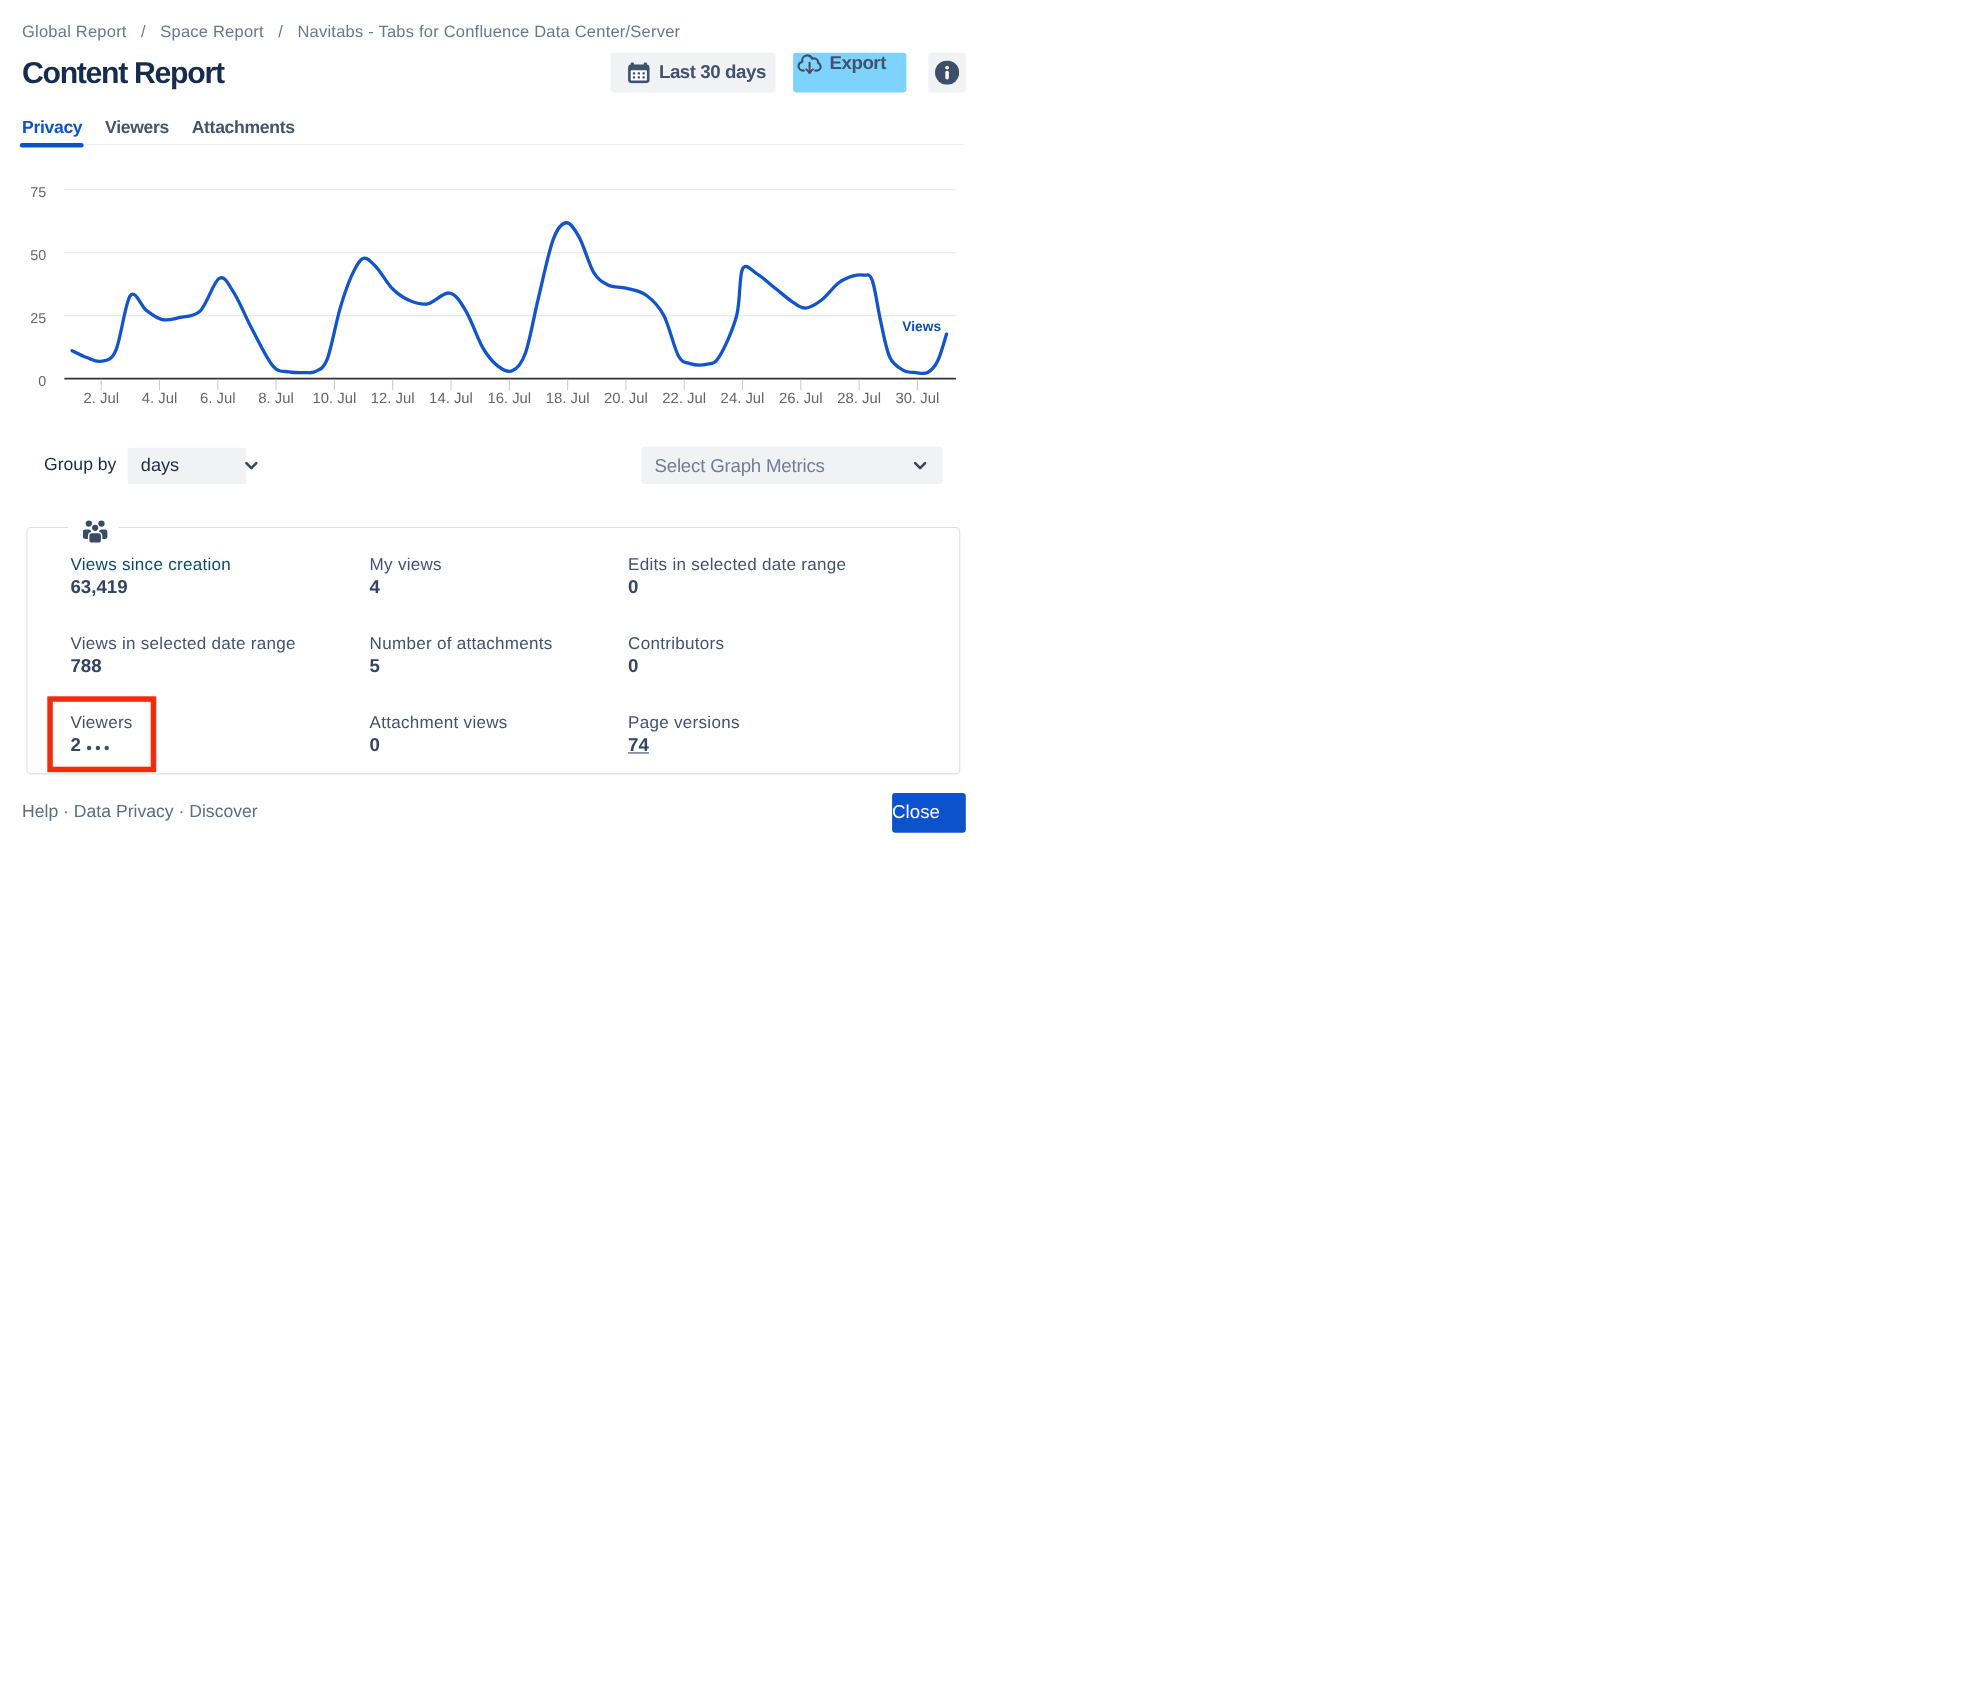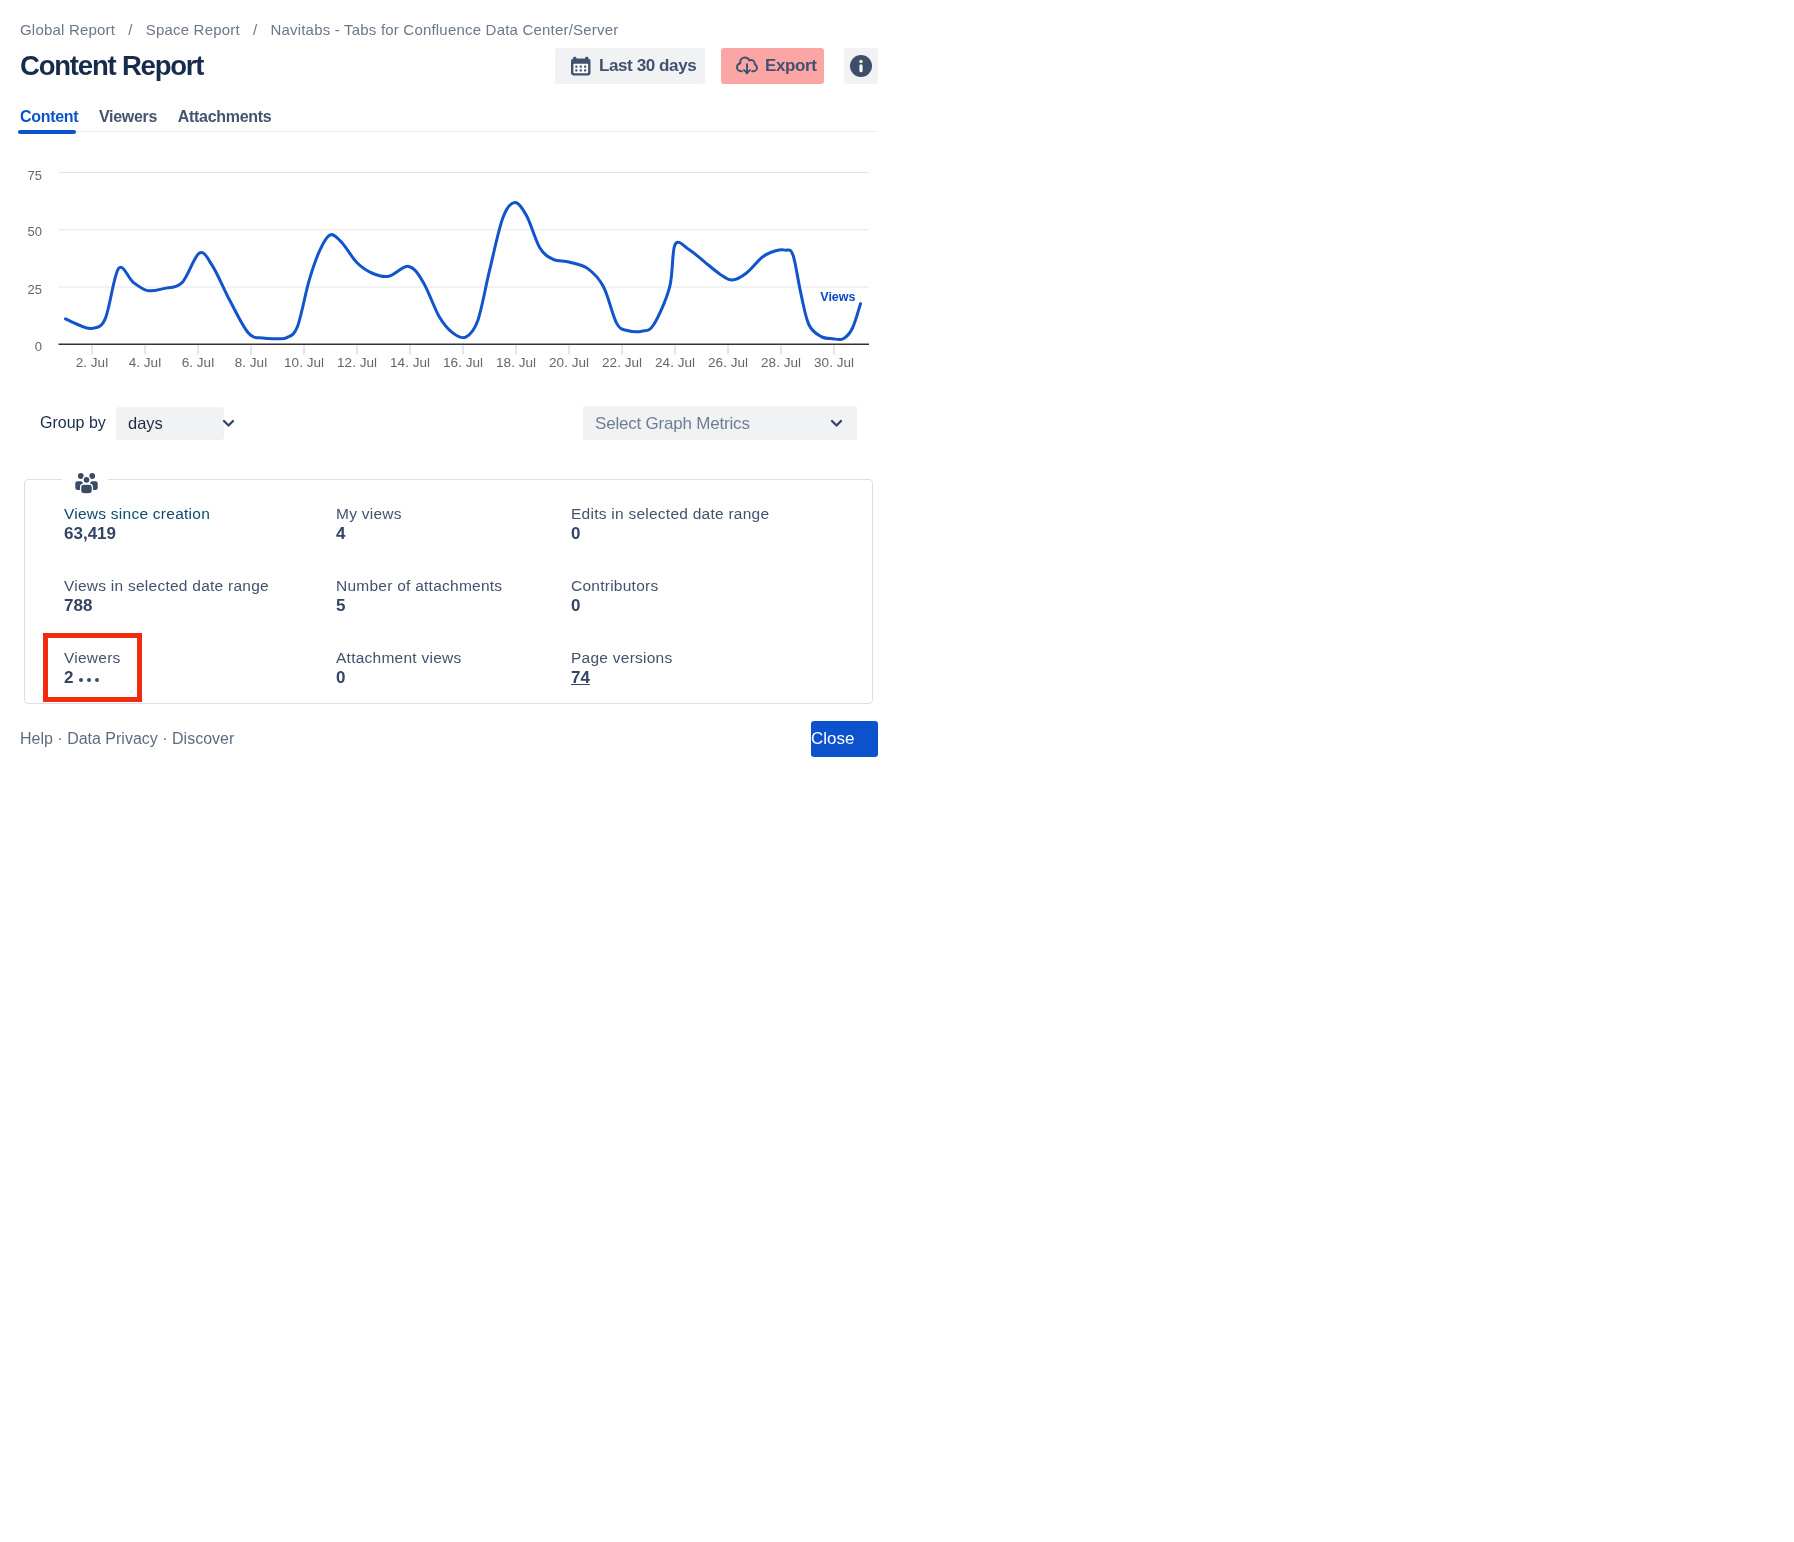--- a/index.html
+++ b/index.html
@@ -35,7 +35,7 @@
     <span style="font-size:17px; font-weight:700; letter-spacing:-0.4px; color:#42516E;">Last 30 days</span>
   </div>
 
-  <div class="abs" style="left:721px; top:47.5px; width:103px; height:36.5px; background:#fca5a5; border-radius:3px; display:flex; align-items:center; justify-content:flex-start; padding-left:14px; gap:6px;">
+  <div class="abs" style="left:721px; top:47.5px; width:103px; height:36.5px; background:#7dd3fc; border-radius:3px; display:flex; align-items:flex-start; justify-content:flex-start; padding-left:3px; gap:6px;">
     <svg width="24" height="21" viewBox="0 0 24 21">
       <path d="M6.8 16.2 H6.2 C3.8 16.2 2 14.4 2 12.2 C2 10.2 3.4 8.6 5.3 8.2 C5.2 7.8 5.2 7.5 5.2 7.1 C5.2 4.5 7.3 2.4 9.9 2.4 C11.9 2.4 13.6 3.6 14.3 5.4 C14.8 5.2 15.4 5.1 16 5.1 C18.1 5.1 19.8 6.8 19.8 8.9 C19.8 9 19.8 9.2 19.8 9.3 C21.1 9.9 22 11.2 22 12.7 C22 14.6 20.4 16.2 18.5 16.2 H17.2" fill="none" stroke="#3F516D" stroke-width="2" stroke-linecap="round" stroke-linejoin="round"></path>
       <rect x="9" y="13.8" width="6" height="4" fill="#F1F2F4"></rect>

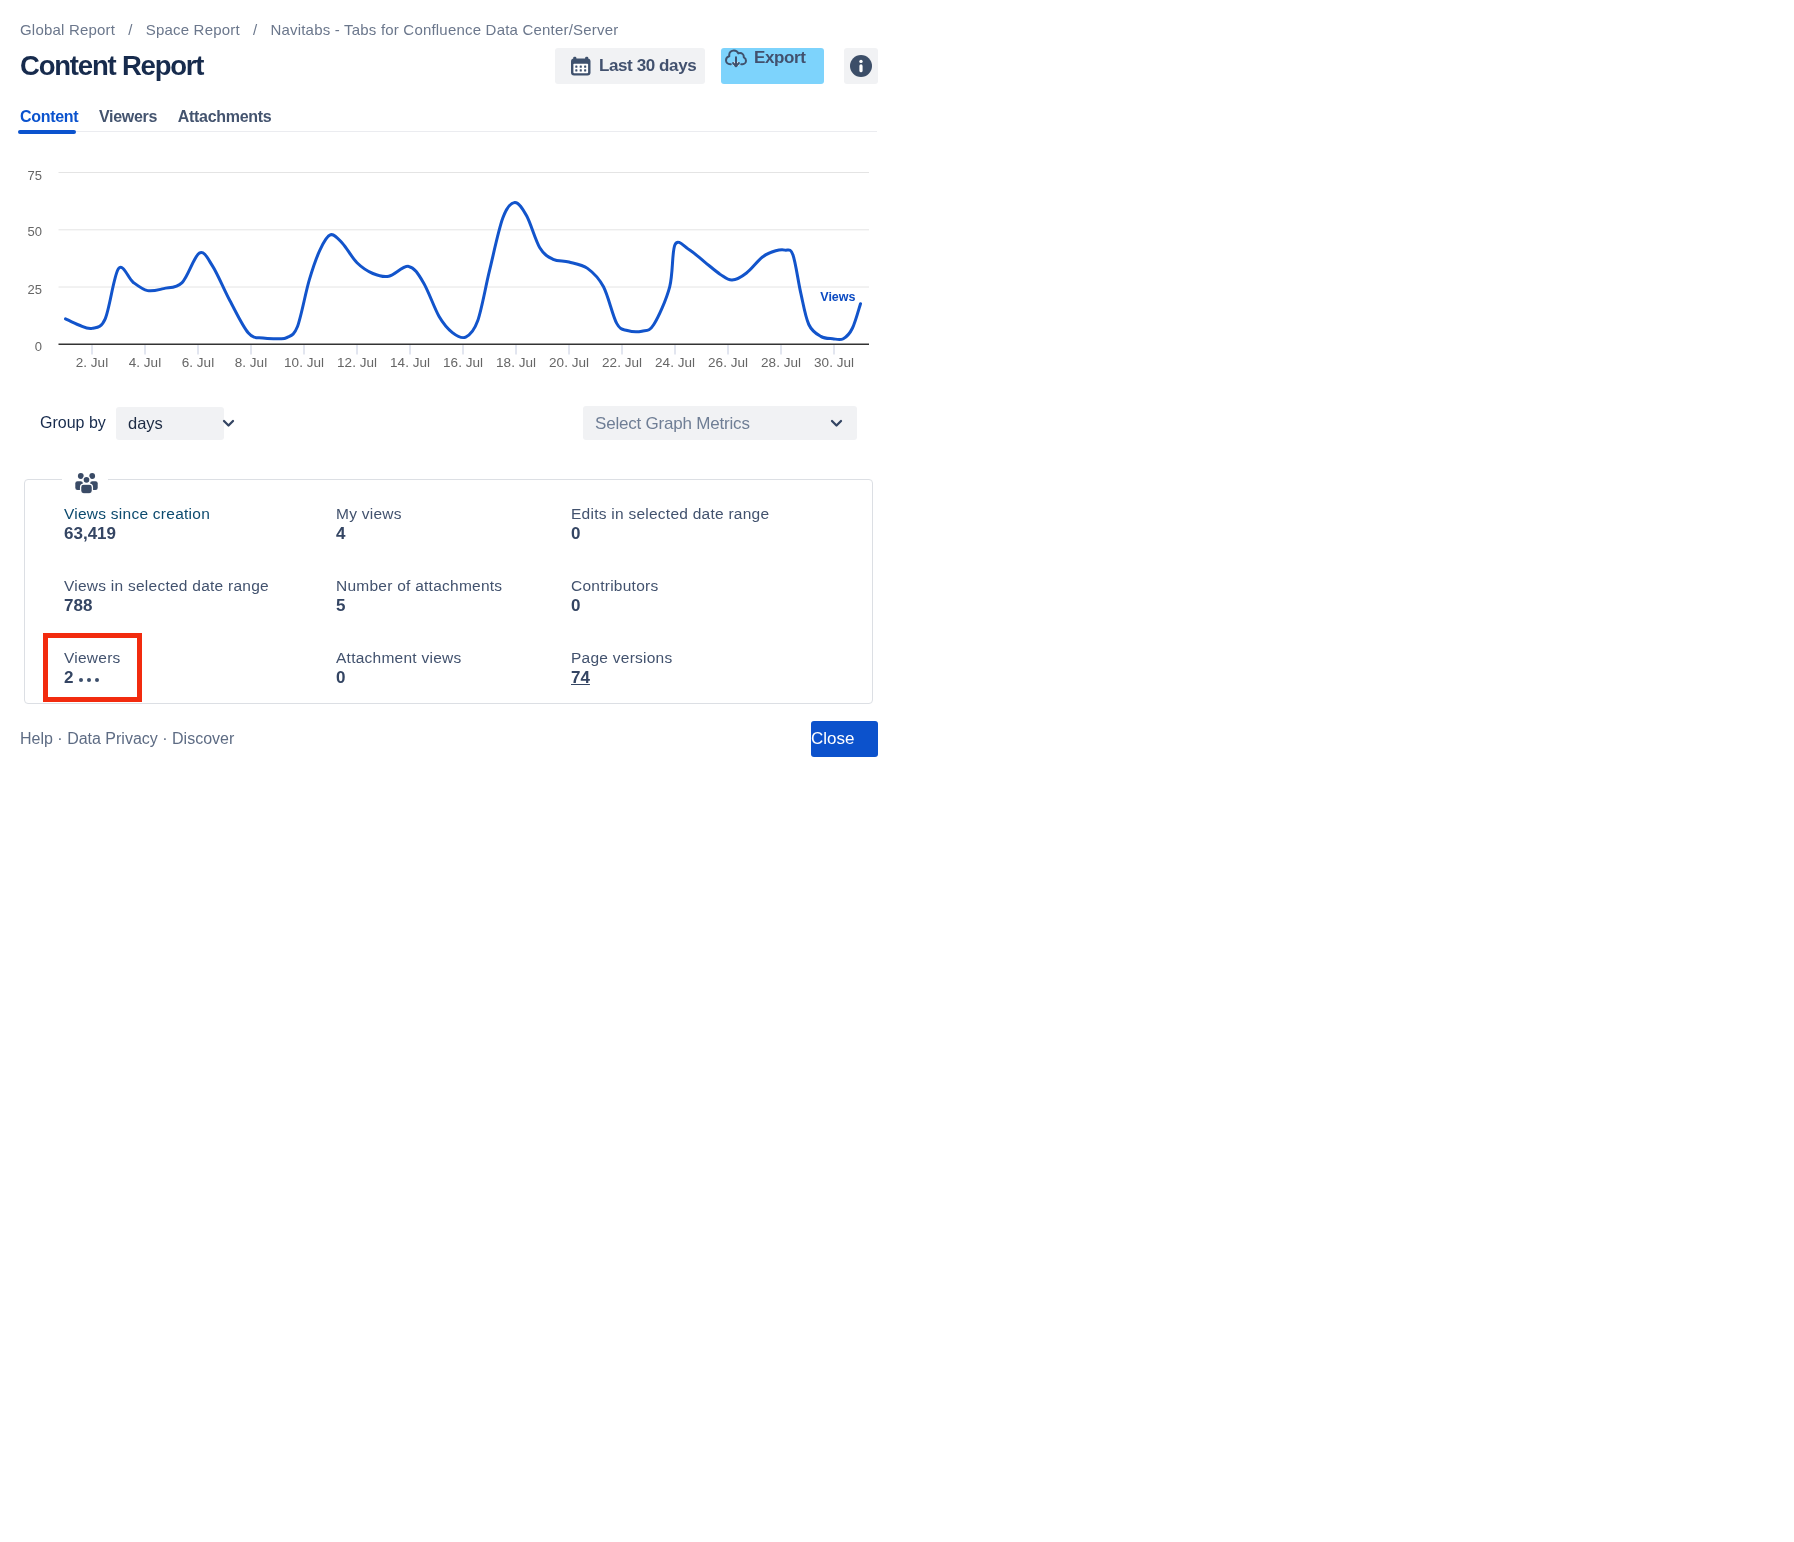--- a/index.html
+++ b/index.html
@@ -54,7 +54,7 @@
   </div>
 
   <div class="abs" style="left:20px; top:108px; font-size:16px; letter-spacing:-0.3px;">
-    <span style="color:#0B53CE; font-weight:700;">Content</span>
+    <span style="color:#0B53CE; font-weight:700;">Privacy</span>
     <span style="color:#44546F; font-weight:700; margin-left:16.5px;">Viewers</span>
     <span style="color:#44546F; font-weight:700; margin-left:16.5px;">Attachments</span>
   </div>

